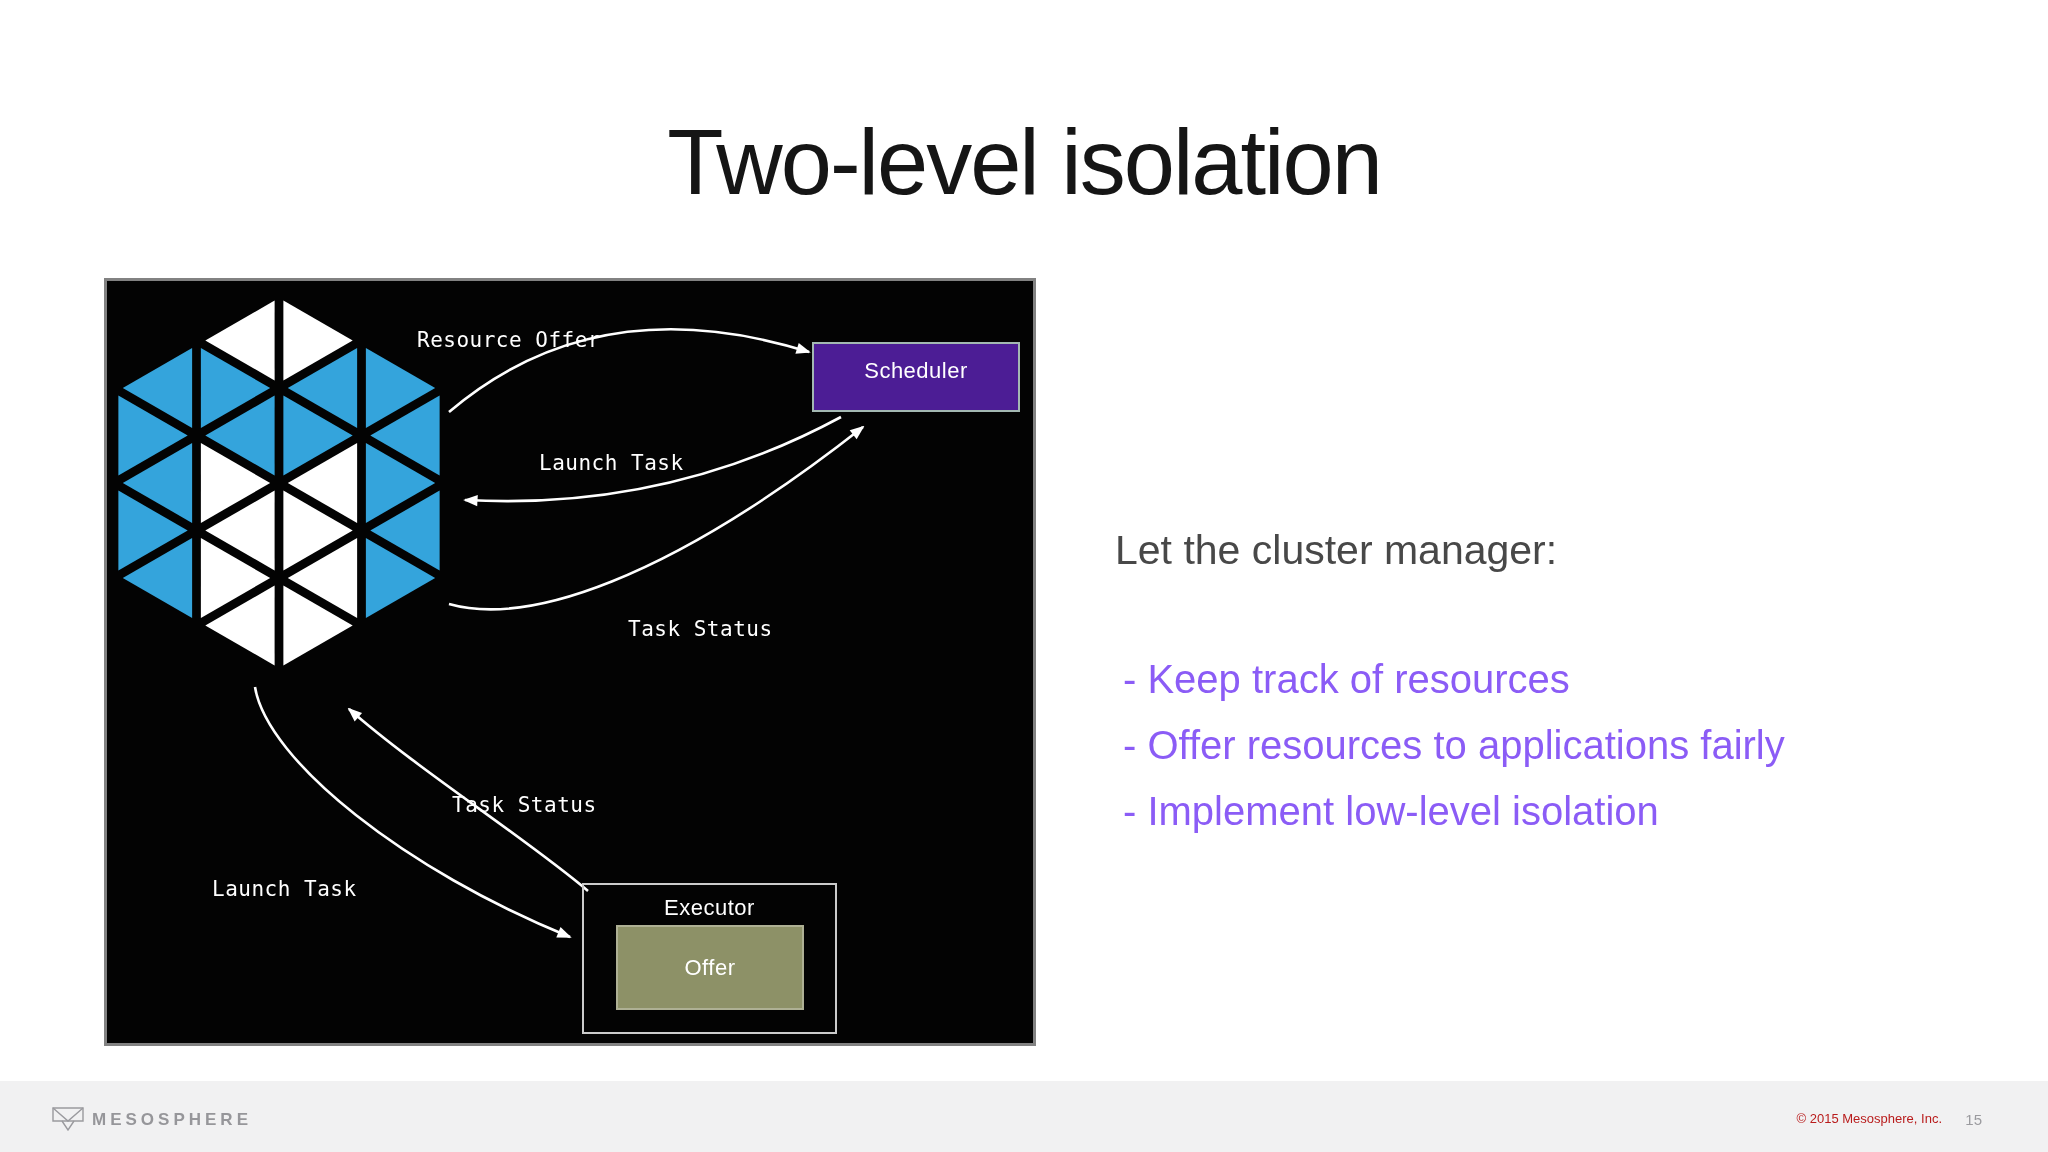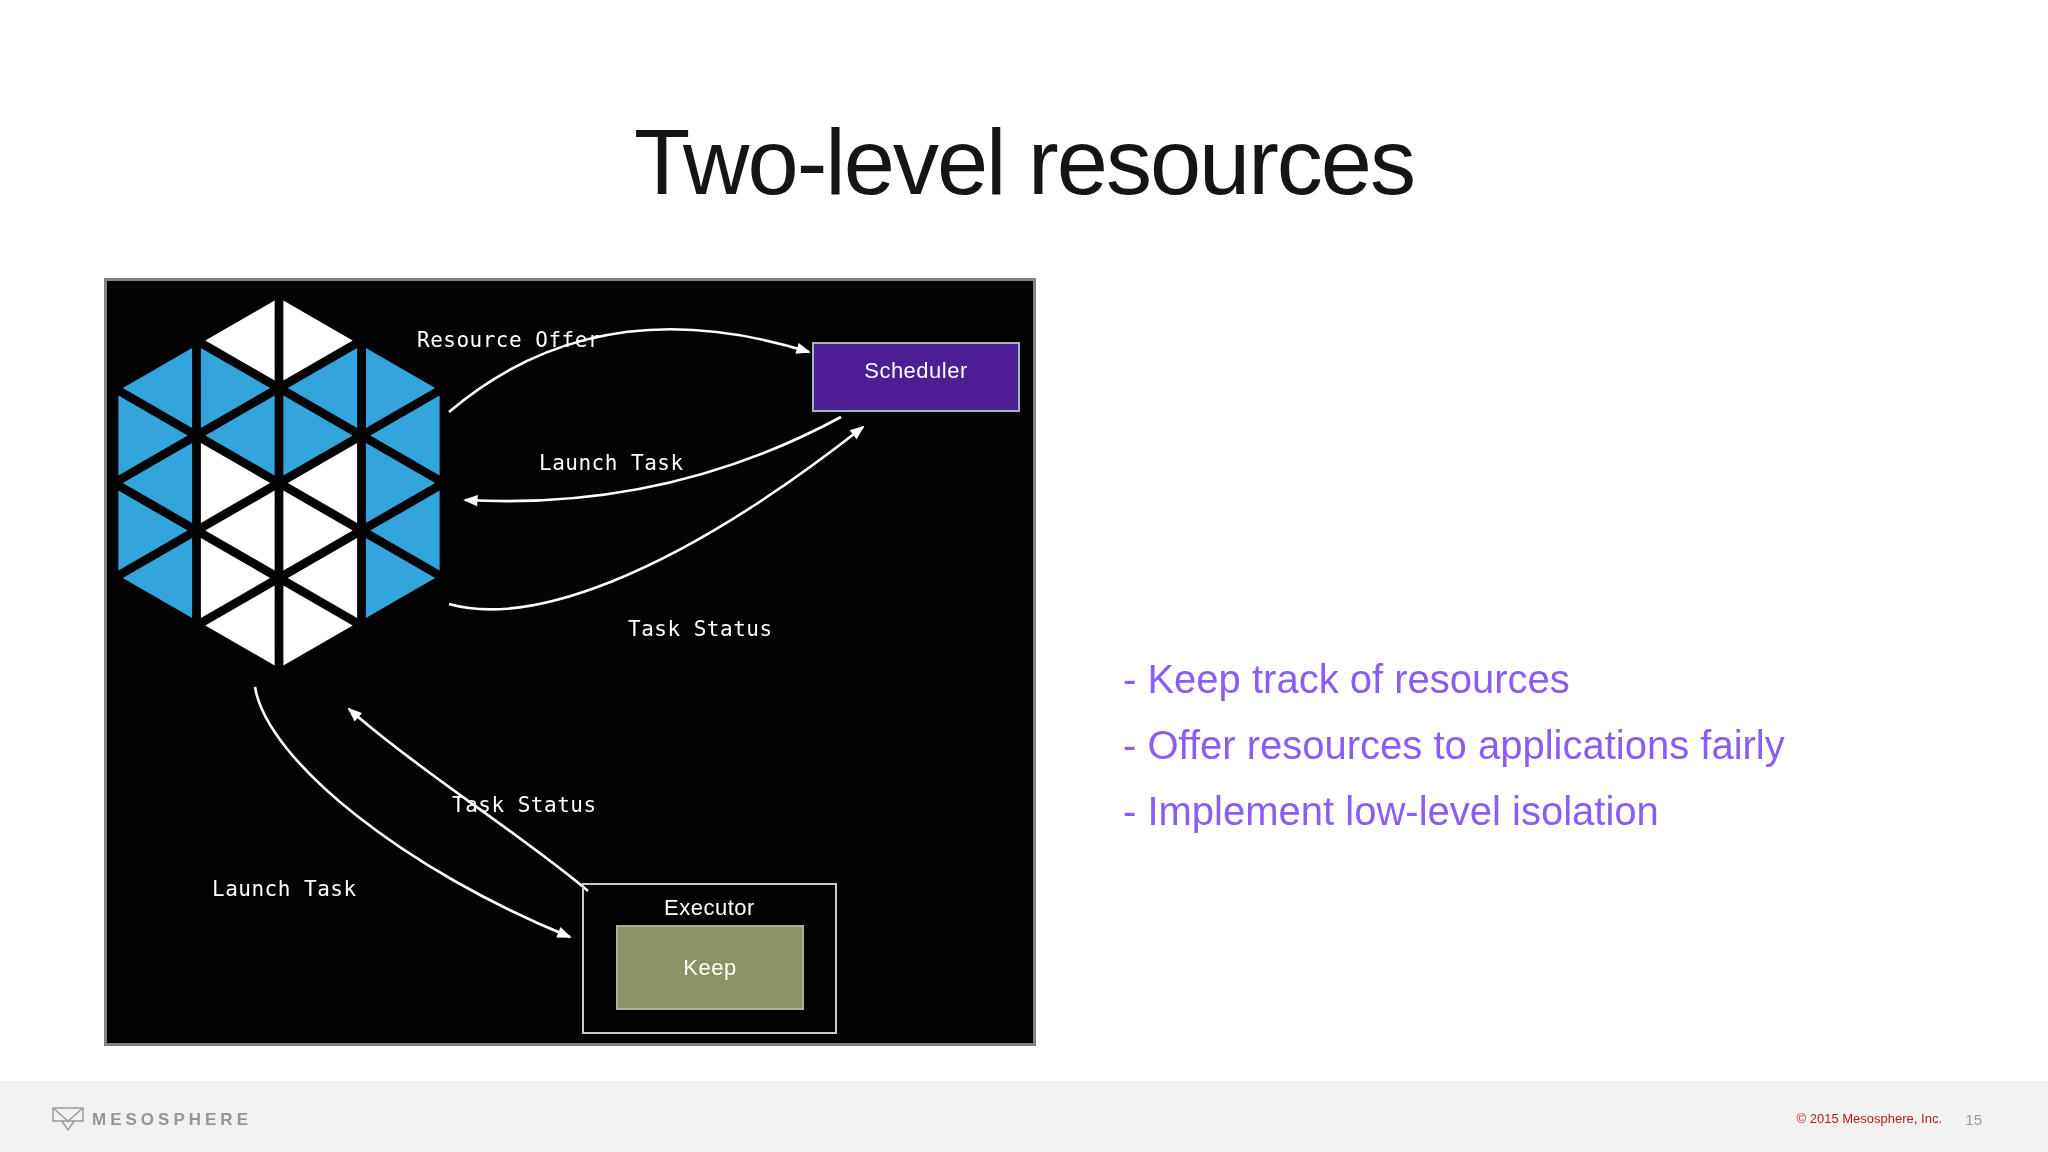--- a/index.html
+++ b/index.html
@@ -68,7 +68,7 @@
 
 <div class="slide">
 
-  <div class="title">Two-level resources</div>
+  <div class="title">Two-level isolation</div>
 
   <div class="diagram" style="background: rgb(3, 3, 3); border-color: rgb(130, 130, 130);">
 

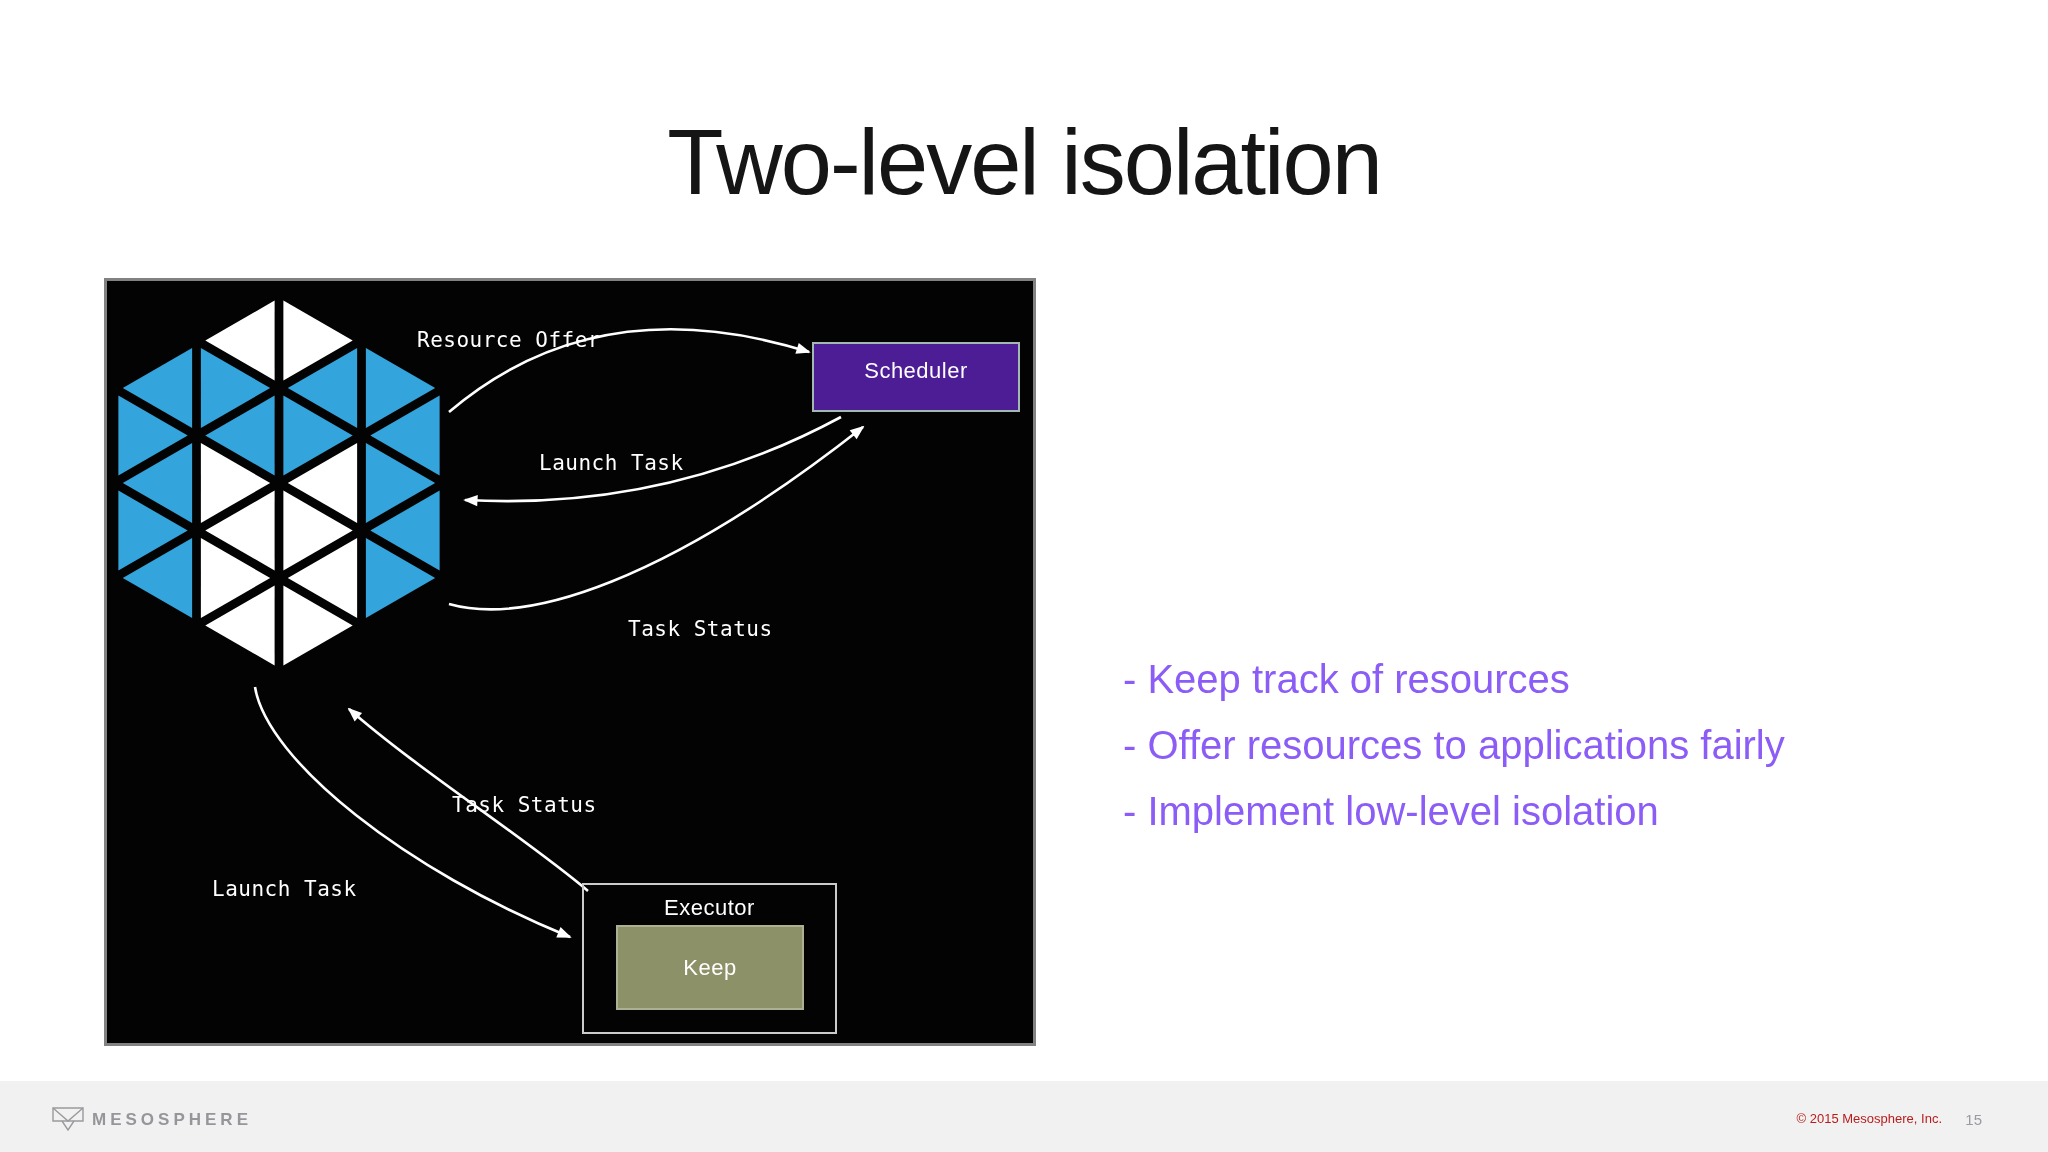--- a/index.html
+++ b/index.html
@@ -133,6 +133,7 @@
 
   </div>
 
+  <div class="rp-heading">Let the cluster manager:</div>
   <div class="rp-bullets">
     <div>- Keep track of resources</div>
     <div>- Offer resources to applications fairly</div>

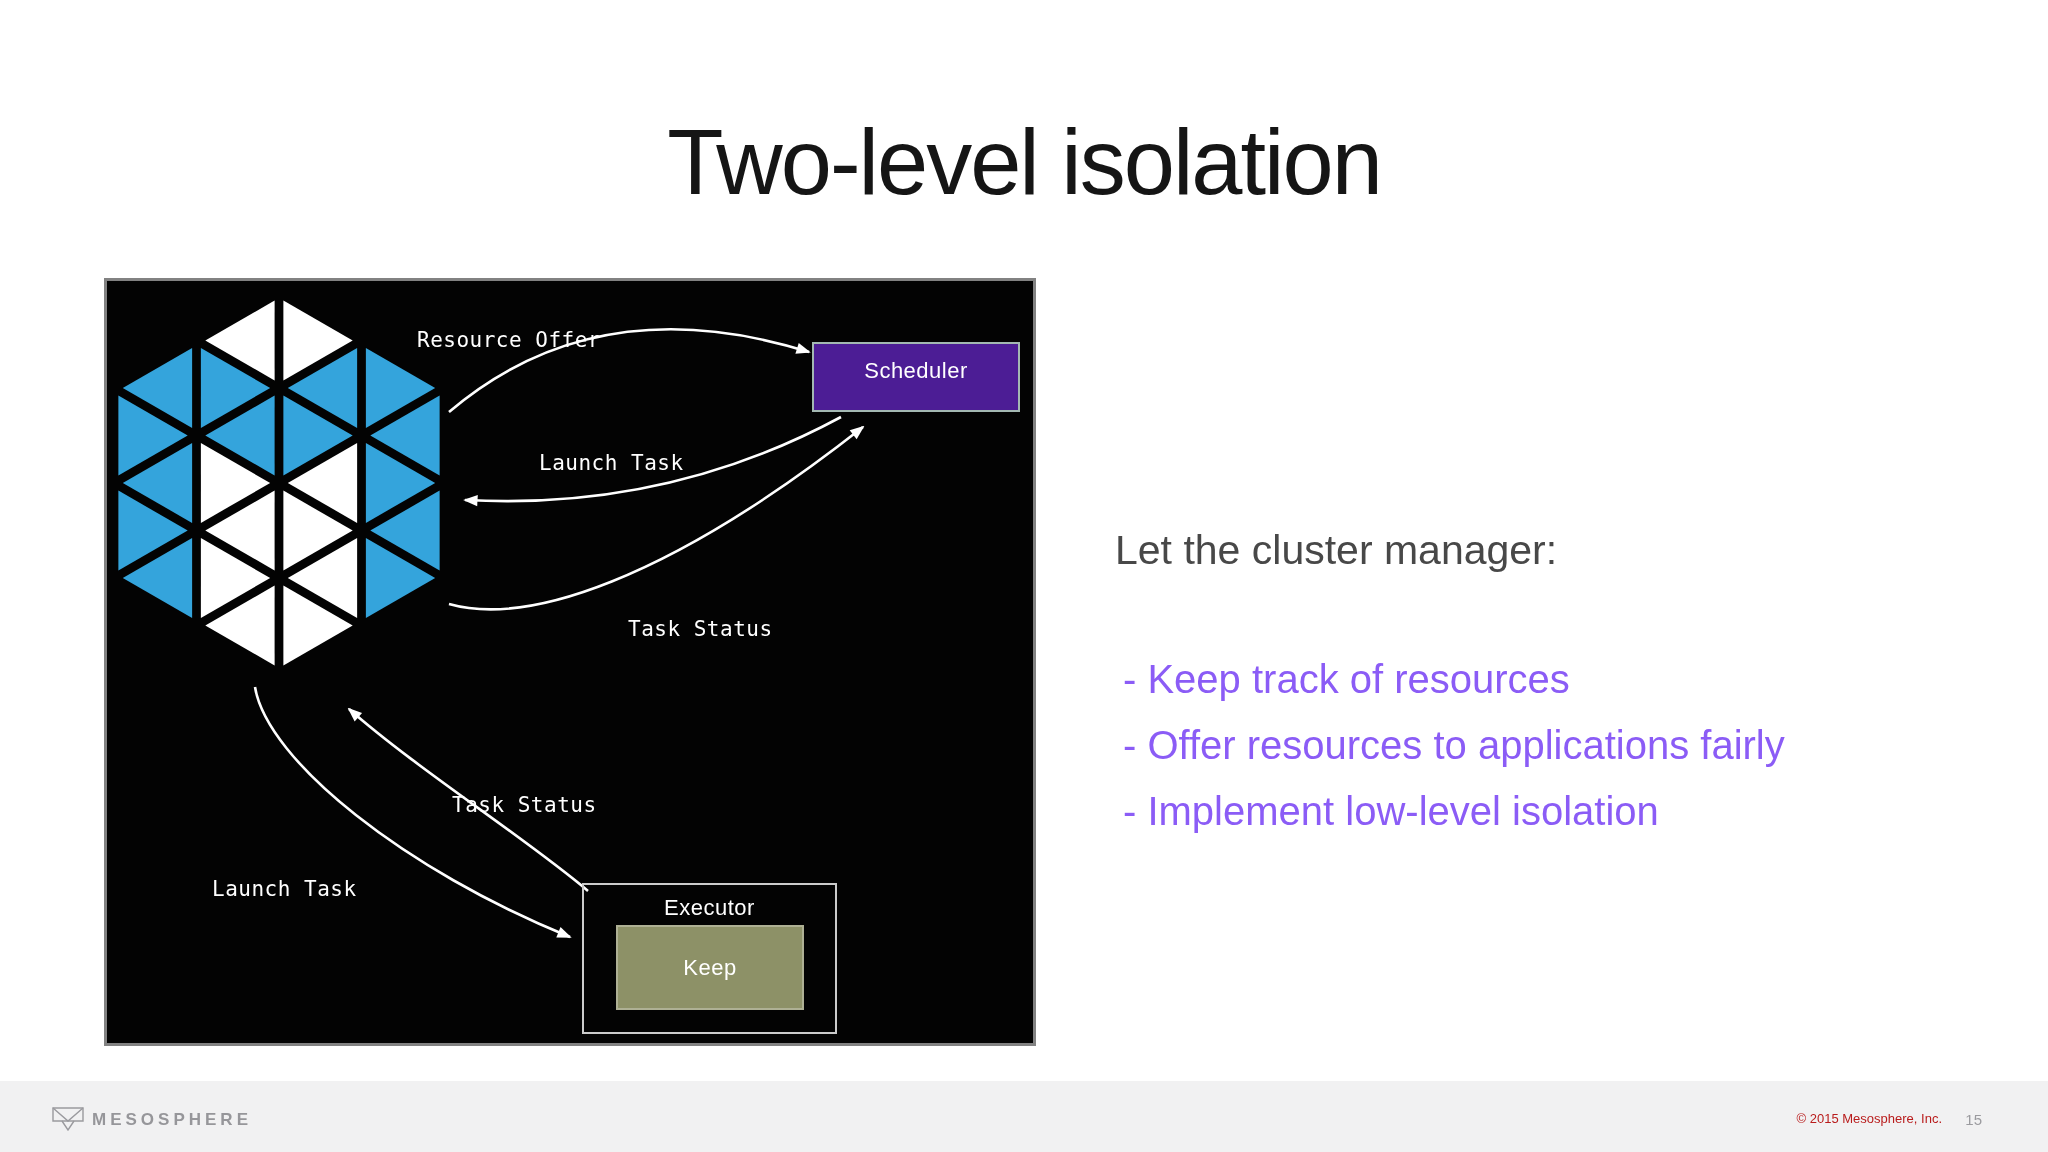--- a/index.html
+++ b/index.html
@@ -127,7 +127,7 @@
     <div class="node-executor" style="border-color: rgb(203, 203, 203);">
       <div class="exec-label">Executor</div>
       <div class="node-task" style="background: rgb(141, 145, 103); border-color: rgb(174, 176, 148);">
-        <span>Keep</span>
+        <span>Offer</span>
       </div>
     </div>
 

